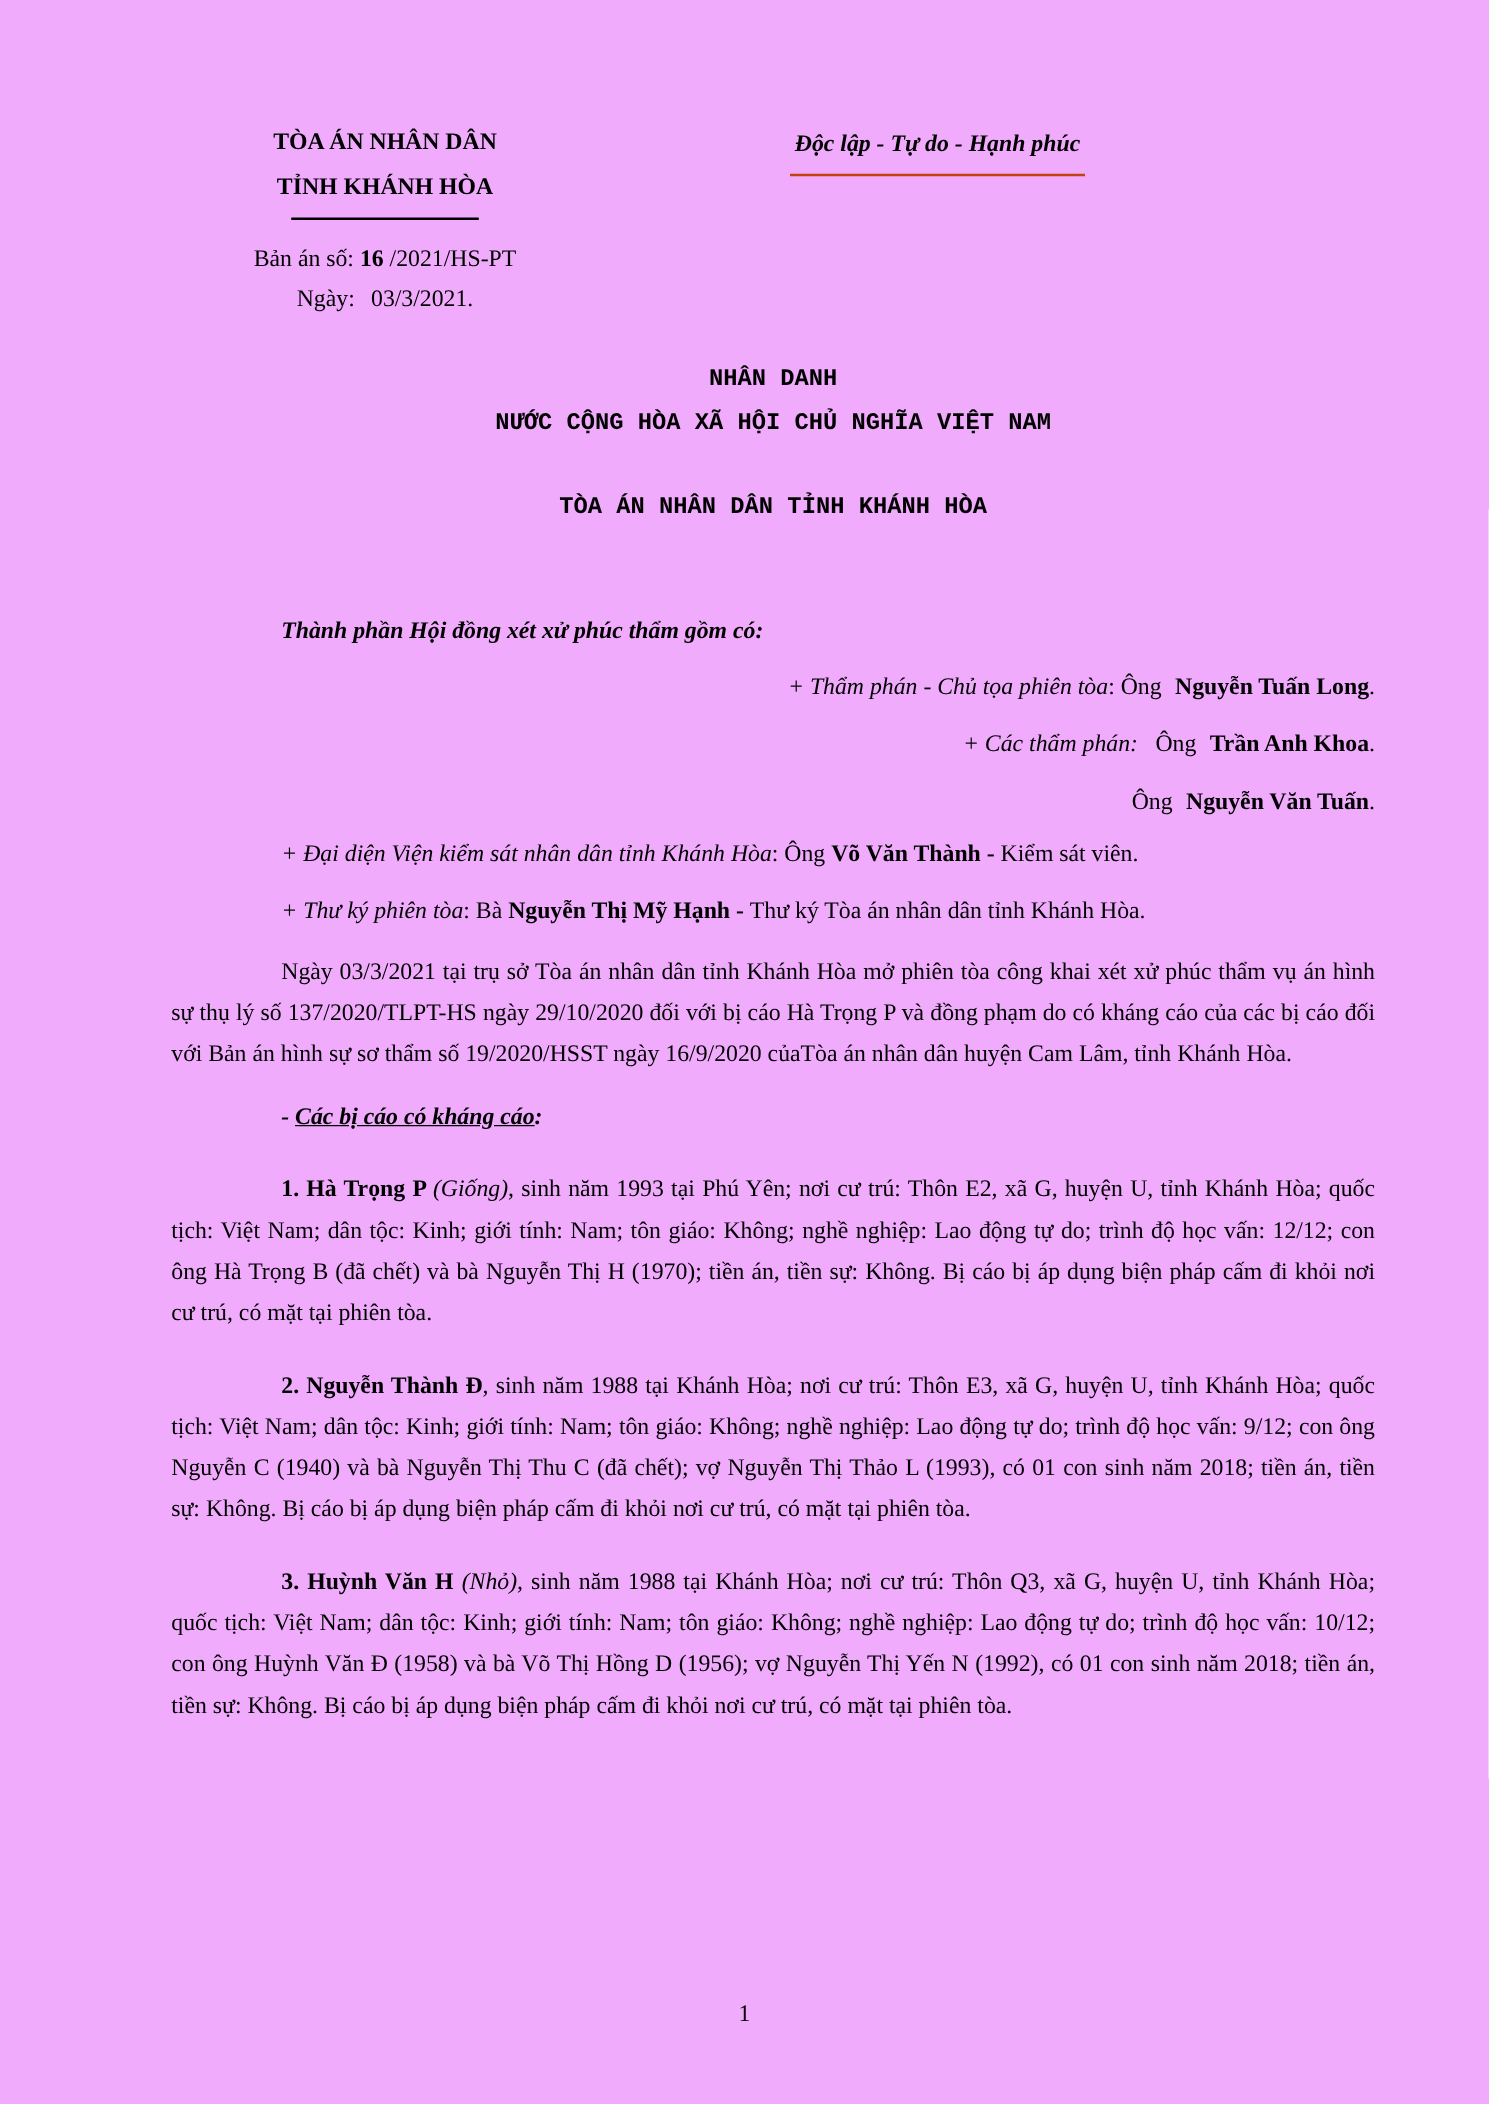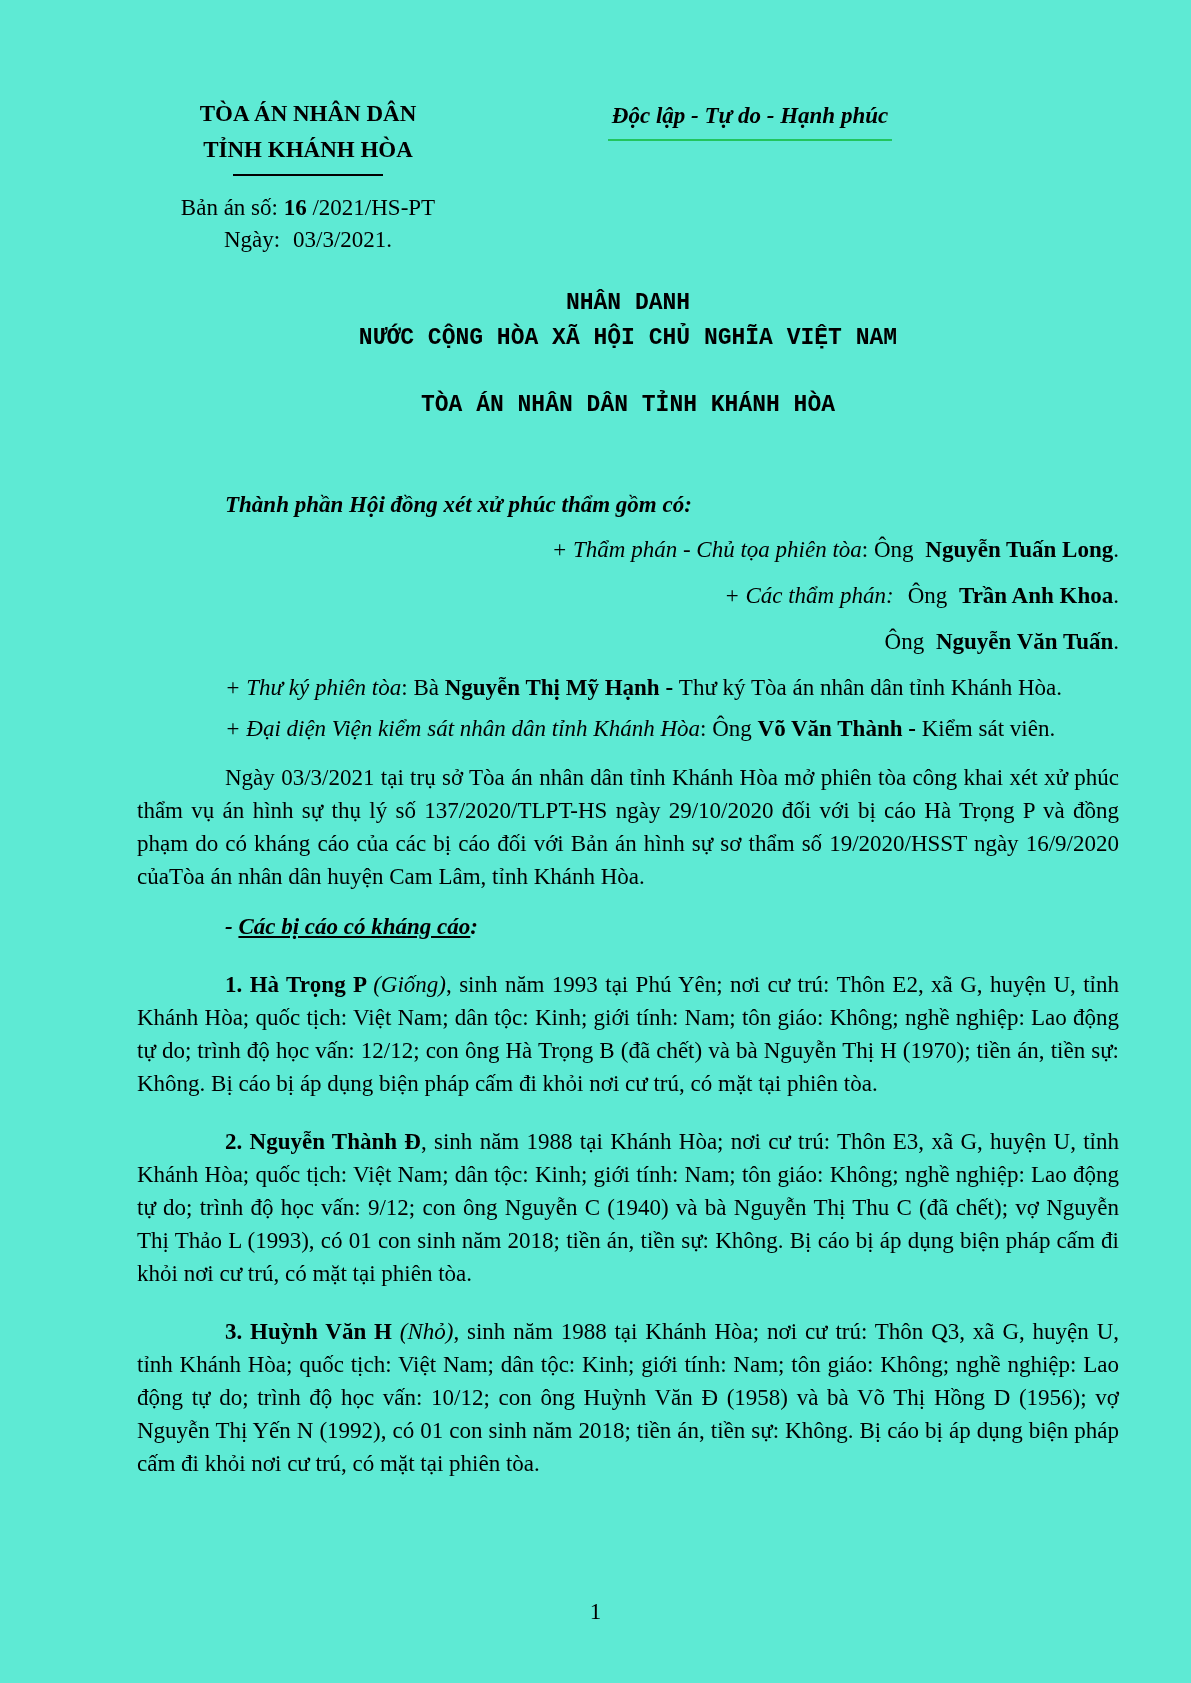--- a/index.html
+++ b/index.html
@@ -11,13 +11,13 @@
     position: relative;
     width: 1191px;
     height: 1683px;
-    background: #5eead4;
+    background: #f0abfc;
     color: #000000;
     font-family: "Liberation Serif", "DejaVu Serif", serif;
-    font-size: 23px;
+    font-size: 19px;
     line-height: 33px;
     box-sizing: border-box;
-    padding: 96px 72px 0 137px;
+    padding: 96px 91px 0 137px;
     overflow: hidden;
   }
   .bold { font-weight: bold; }

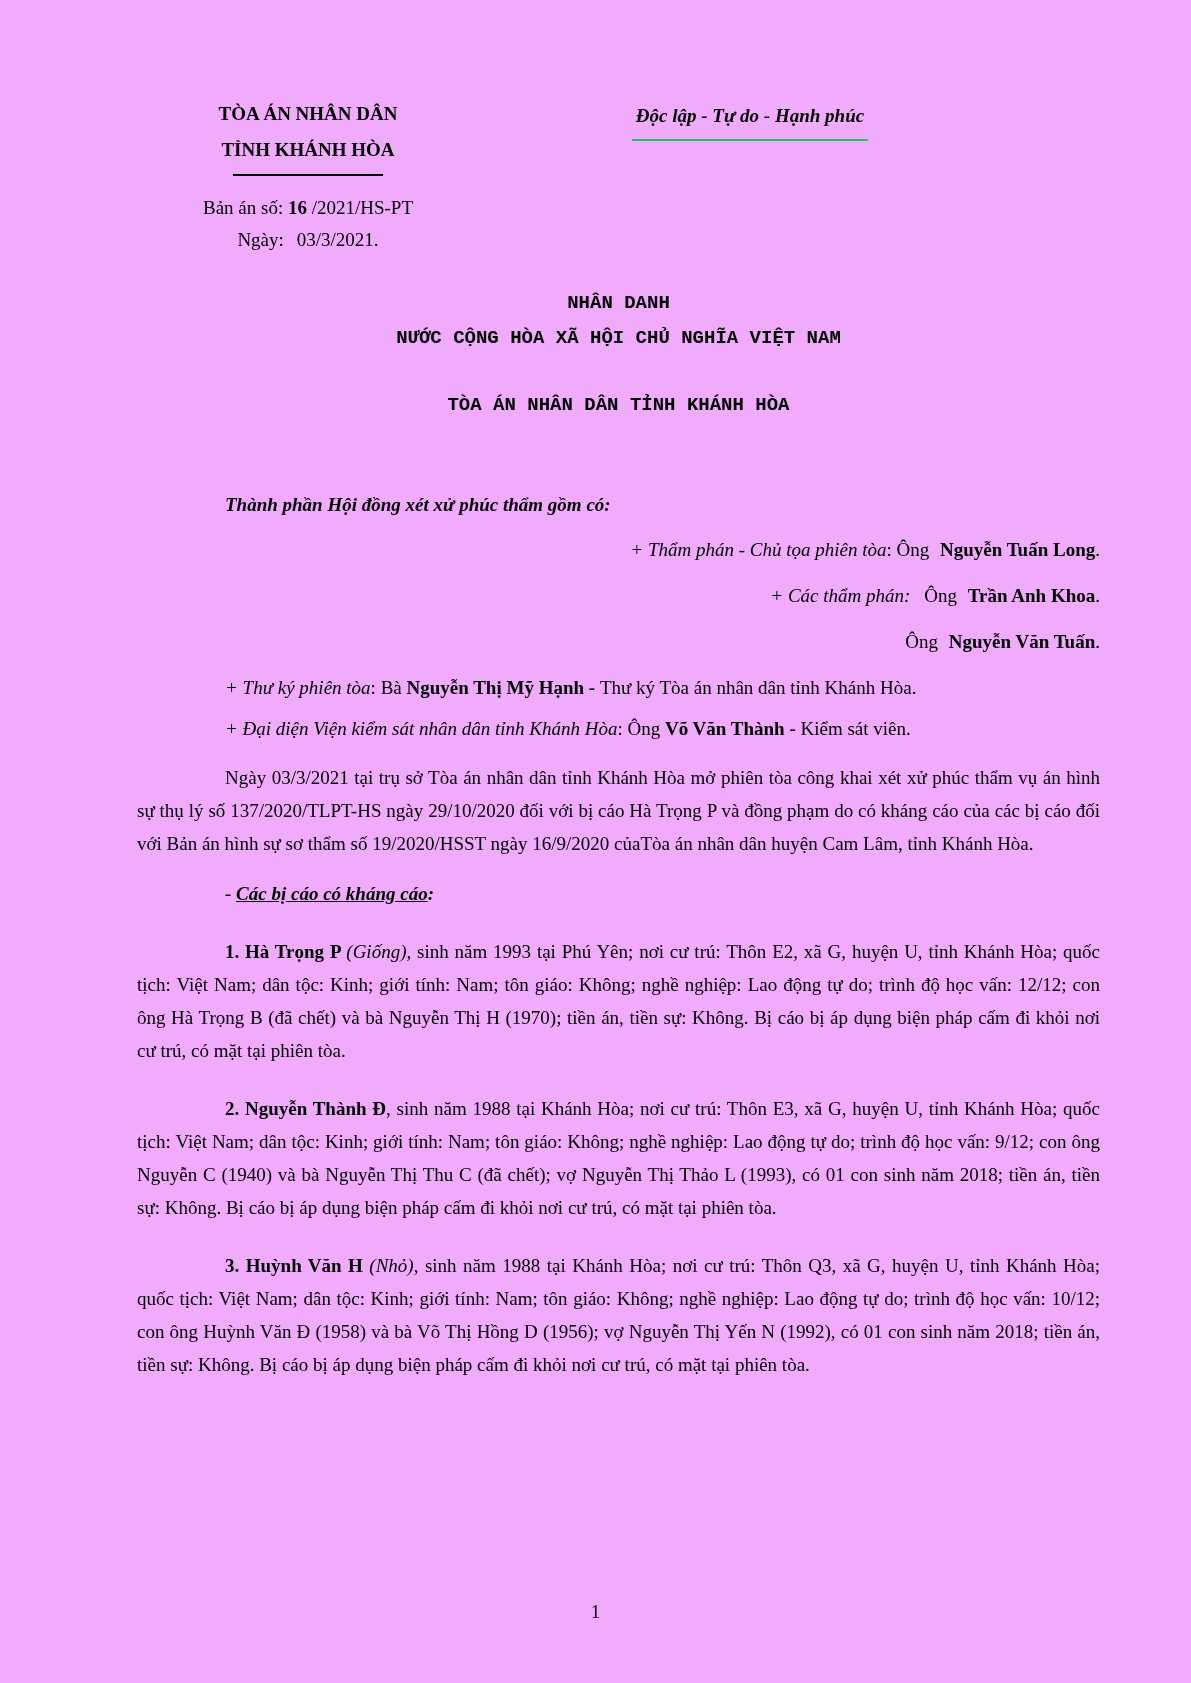--- a/index.html
+++ b/index.html
@@ -54,7 +54,7 @@
     font-weight: bold;
     font-style: italic;
     padding: 0 4px 5px 4px;
-    border-bottom: 2px solid #22c55e;
+    border-bottom: 2px solid #c2410c;
   }
   .case-info {
     text-align: center;

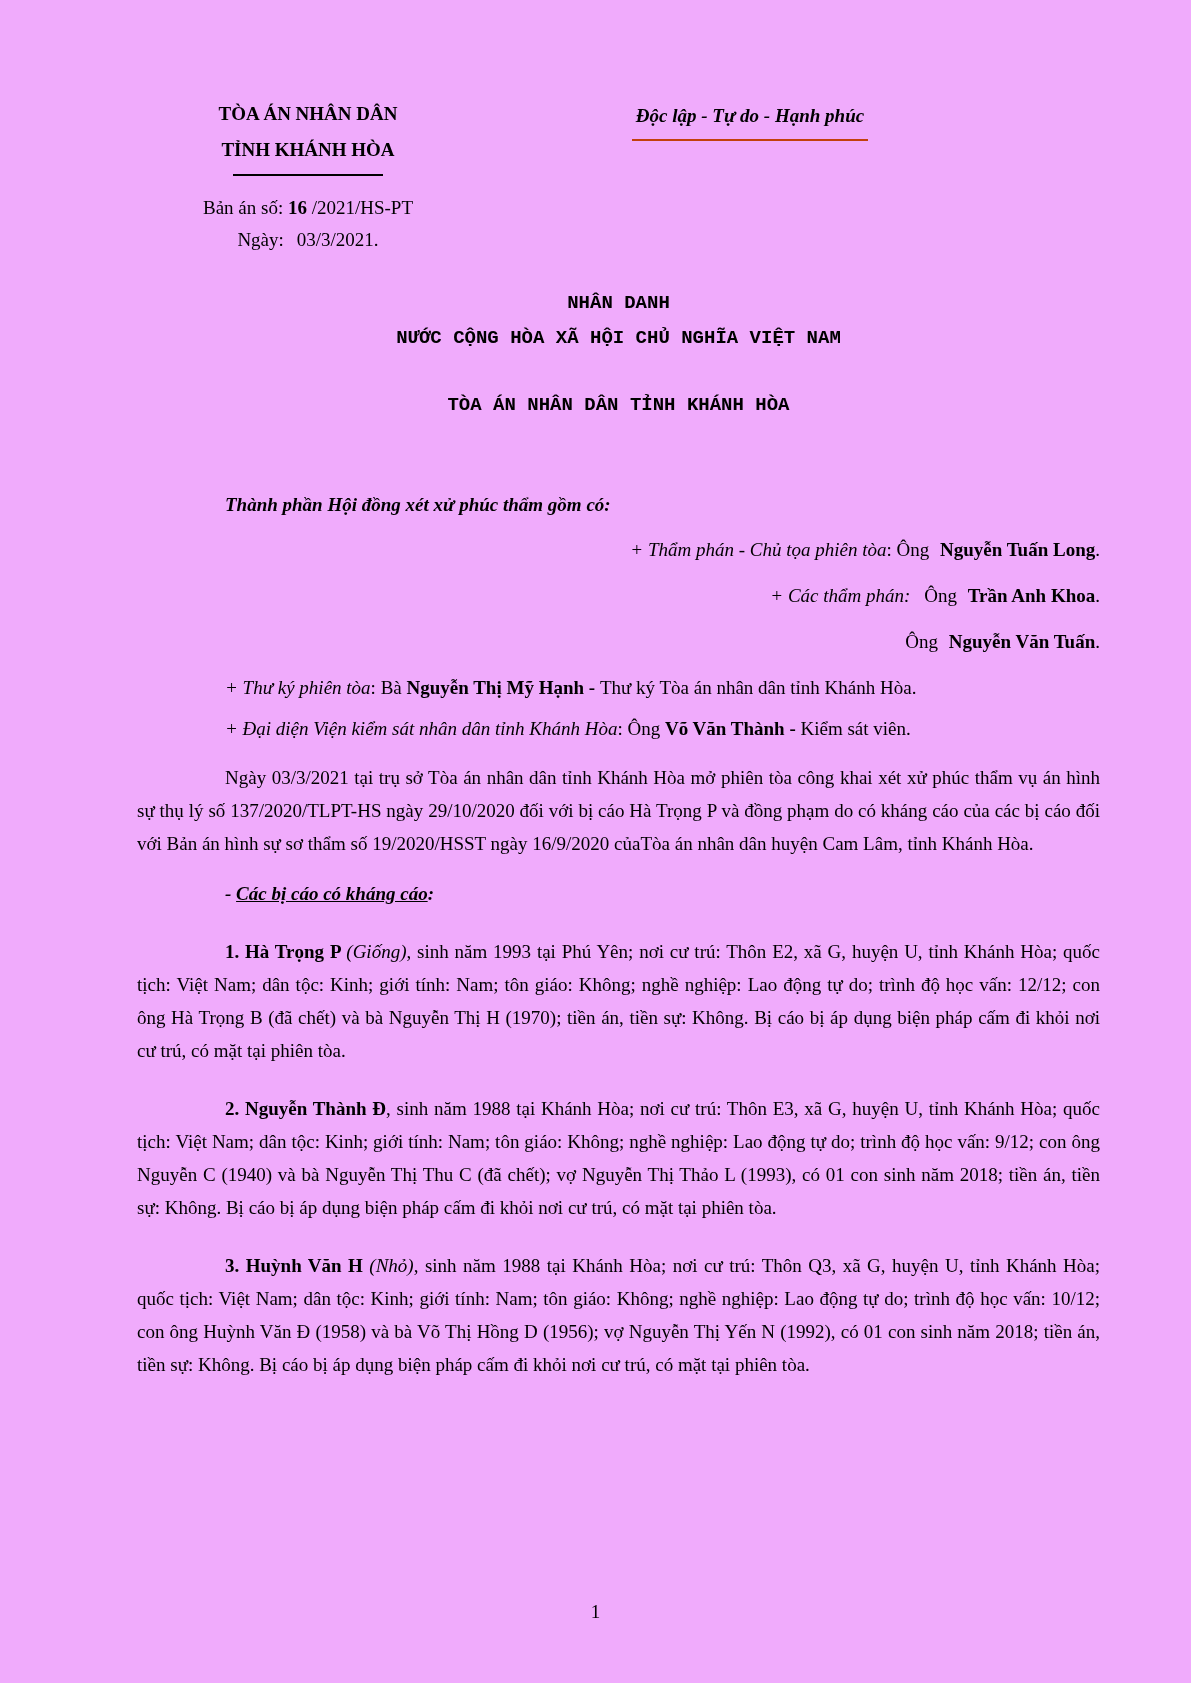--- a/index.html
+++ b/index.html
@@ -150,9 +150,9 @@
 
   <p class="panel-line judge3"><span>Ông </span><b class="gap-sm">Nguyễn Văn Tuấn</b><span>.</span></p>
 
+  <p class="para prosecutor"><span class="i">+ Đại diện Viện kiểm sát nhân dân tỉnh Khánh Hòa</span><span>: Ông </span><b>Võ Văn Thành</b><b> - </b><span>Kiểm sát viên.</span></p>
+
   <p class="para clerk"><span class="i">+ Thư ký phiên tòa</span><span>: Bà </span><b>Nguyễn Thị Mỹ Hạnh</b><b> - </b><span>Thư ký Tòa án nhân dân tỉnh Khánh Hòa.</span></p>
-
-  <p class="para prosecutor"><span class="i">+ Đại diện Viện kiểm sát nhân dân tỉnh Khánh Hòa</span><span>: Ông </span><b>Võ Văn Thành</b><b> - </b><span>Kiểm sát viên.</span></p>
 
   <p class="para intro">Ngày 03/3/2021 tại trụ sở Tòa án nhân dân tỉnh Khánh Hòa mở phiên tòa công khai xét xử phúc thẩm vụ án hình sự thụ lý số 137/2020/TLPT-HS ngày 29/10/2020 đối với bị cáo Hà Trọng P và đồng phạm do có kháng cáo của các bị cáo đối với Bản án hình sự sơ thẩm số 19/2020/HSST ngày 16/9/2020 củaTòa án nhân dân huyện Cam Lâm, tỉnh Khánh Hòa.</p>
 

